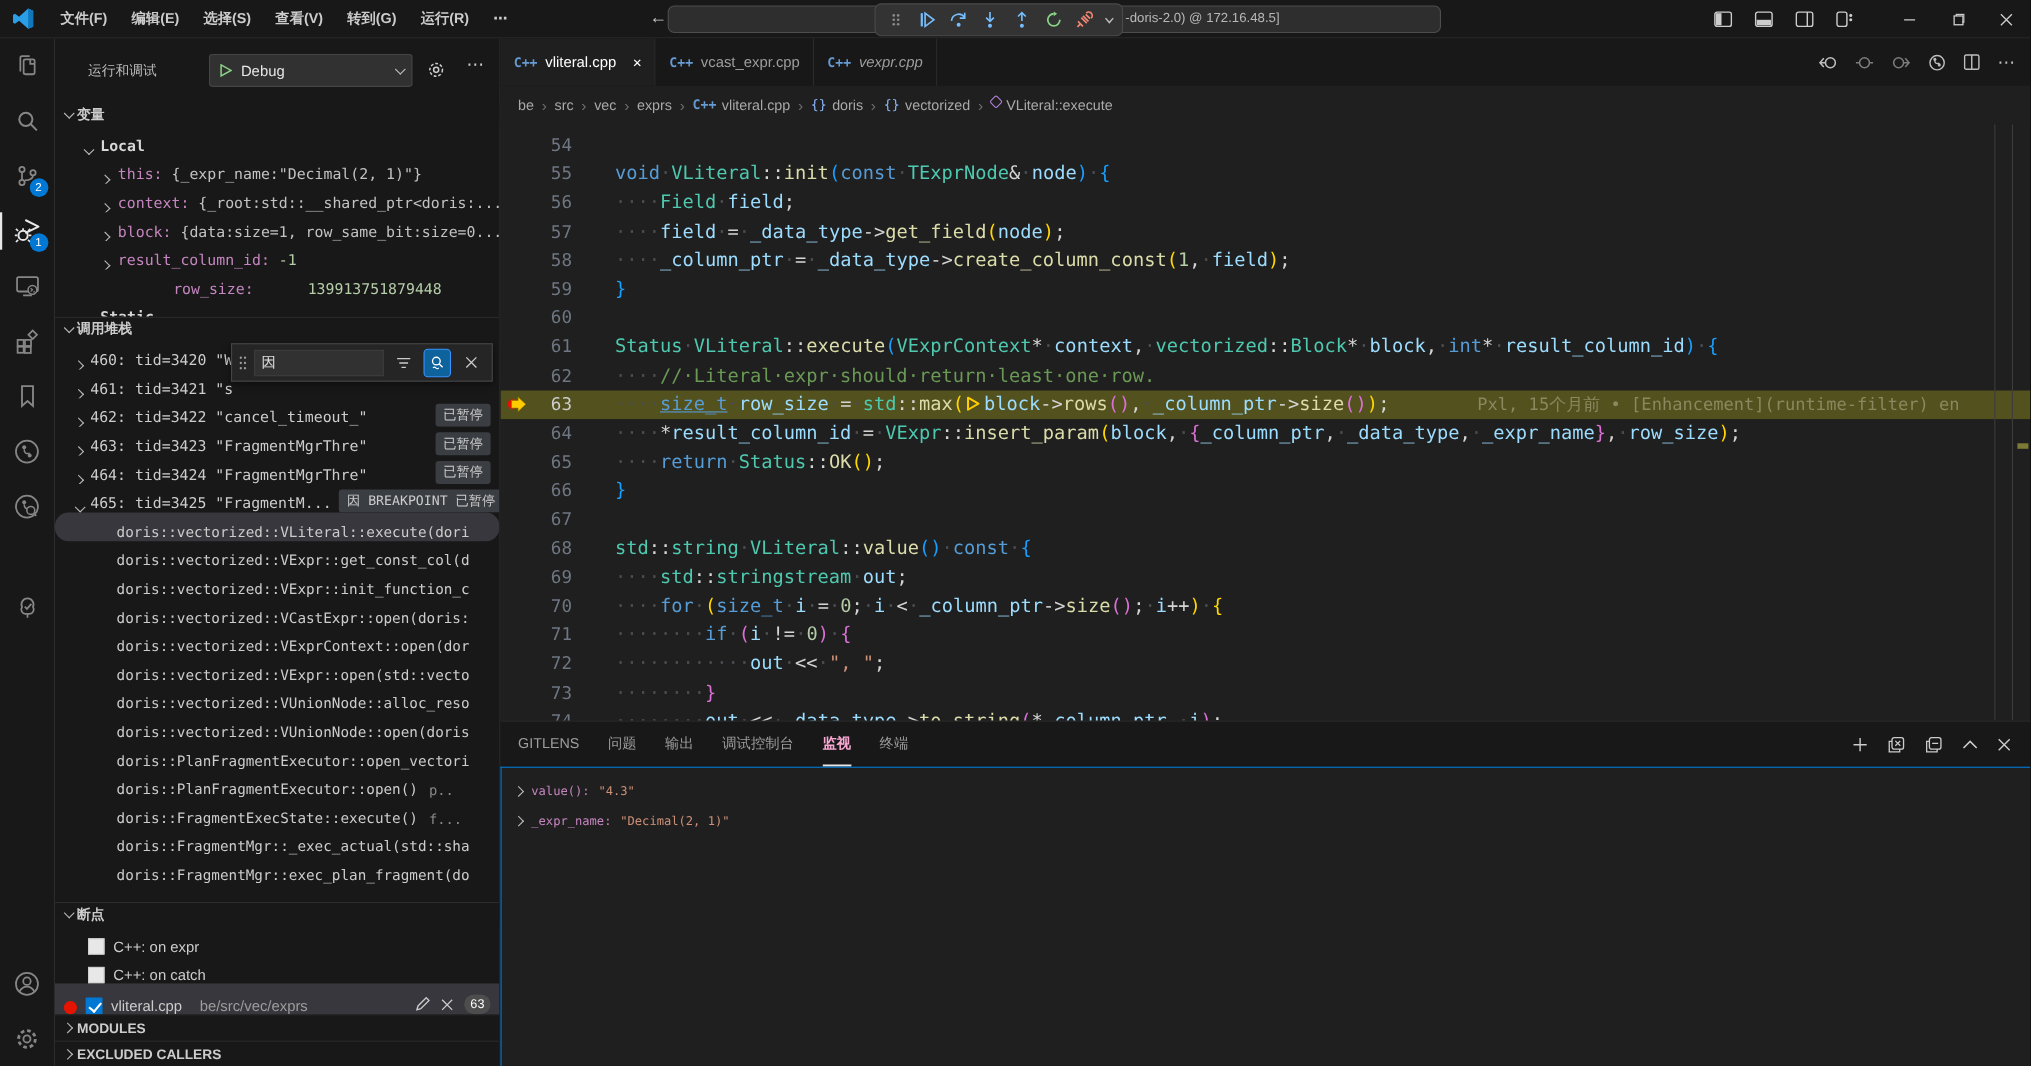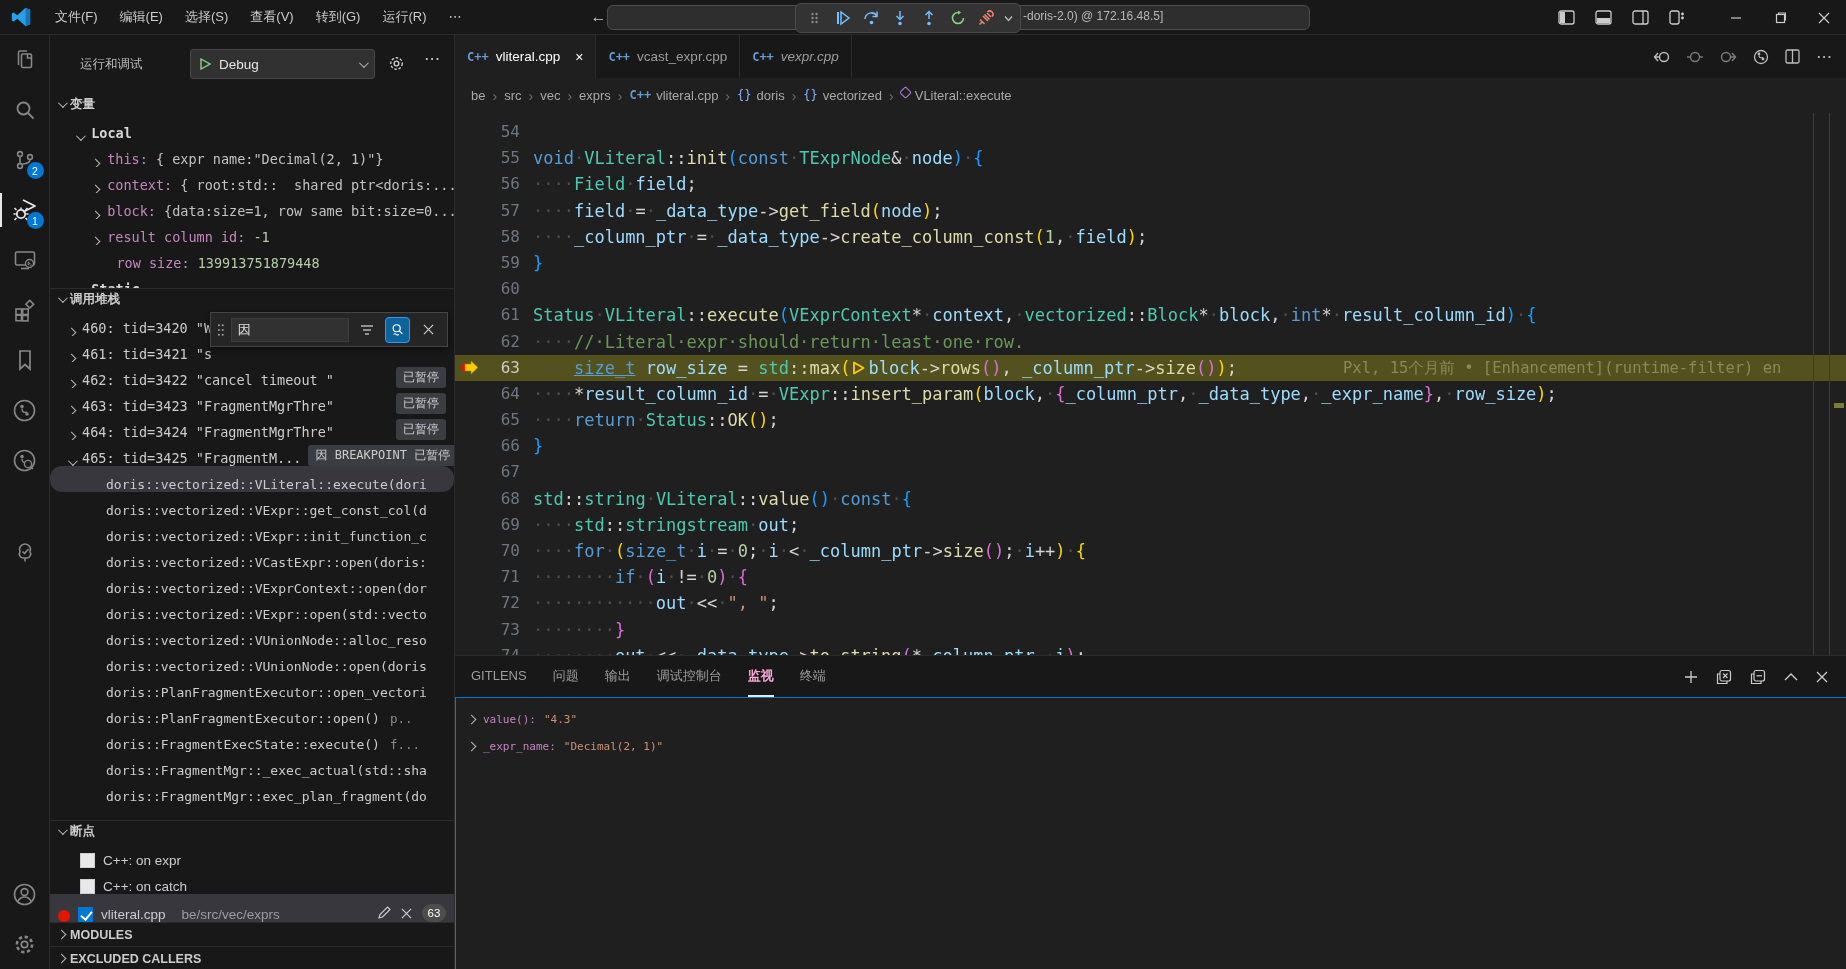--- a/index.html
+++ b/index.html
@@ -13,7 +13,7 @@
   .titlebar { position:absolute; left:0; top:0; width:1846px; height:35px; background:#181818; border-bottom:1px solid #2b2b2b; display:flex; align-items:center; }
   .vscode-logo { width:22px; height:22px; margin:0 12px 0 10px; }
   .menus { display:flex; align-items:center; }
-  .menu-item { padding:0 11px; height:26px; line-height:26px; color:#cccccc; font-size:13px; border-radius:5px; cursor:default; }
+  .menu-item { padding:0 11px; height:26px; line-height:26px; color:#cccccc; font-size:13px; border-radius:5px; cursor:default;font-weight:bold; }
   .nav-arrows { display:flex; gap:14px; margin-left:118px; color:#cccccc; font-size:16px; }
   .nav-arrows .dim { color:#6e6e6e; }
   .searchbox { position:absolute; left:607px; top:5px; width:703px; height:25px; background:#2e2e2e; border:1px solid #4d4d4d; border-radius:6px; display:flex; align-items:center; color:#b8b8b8; font-size:12px; }

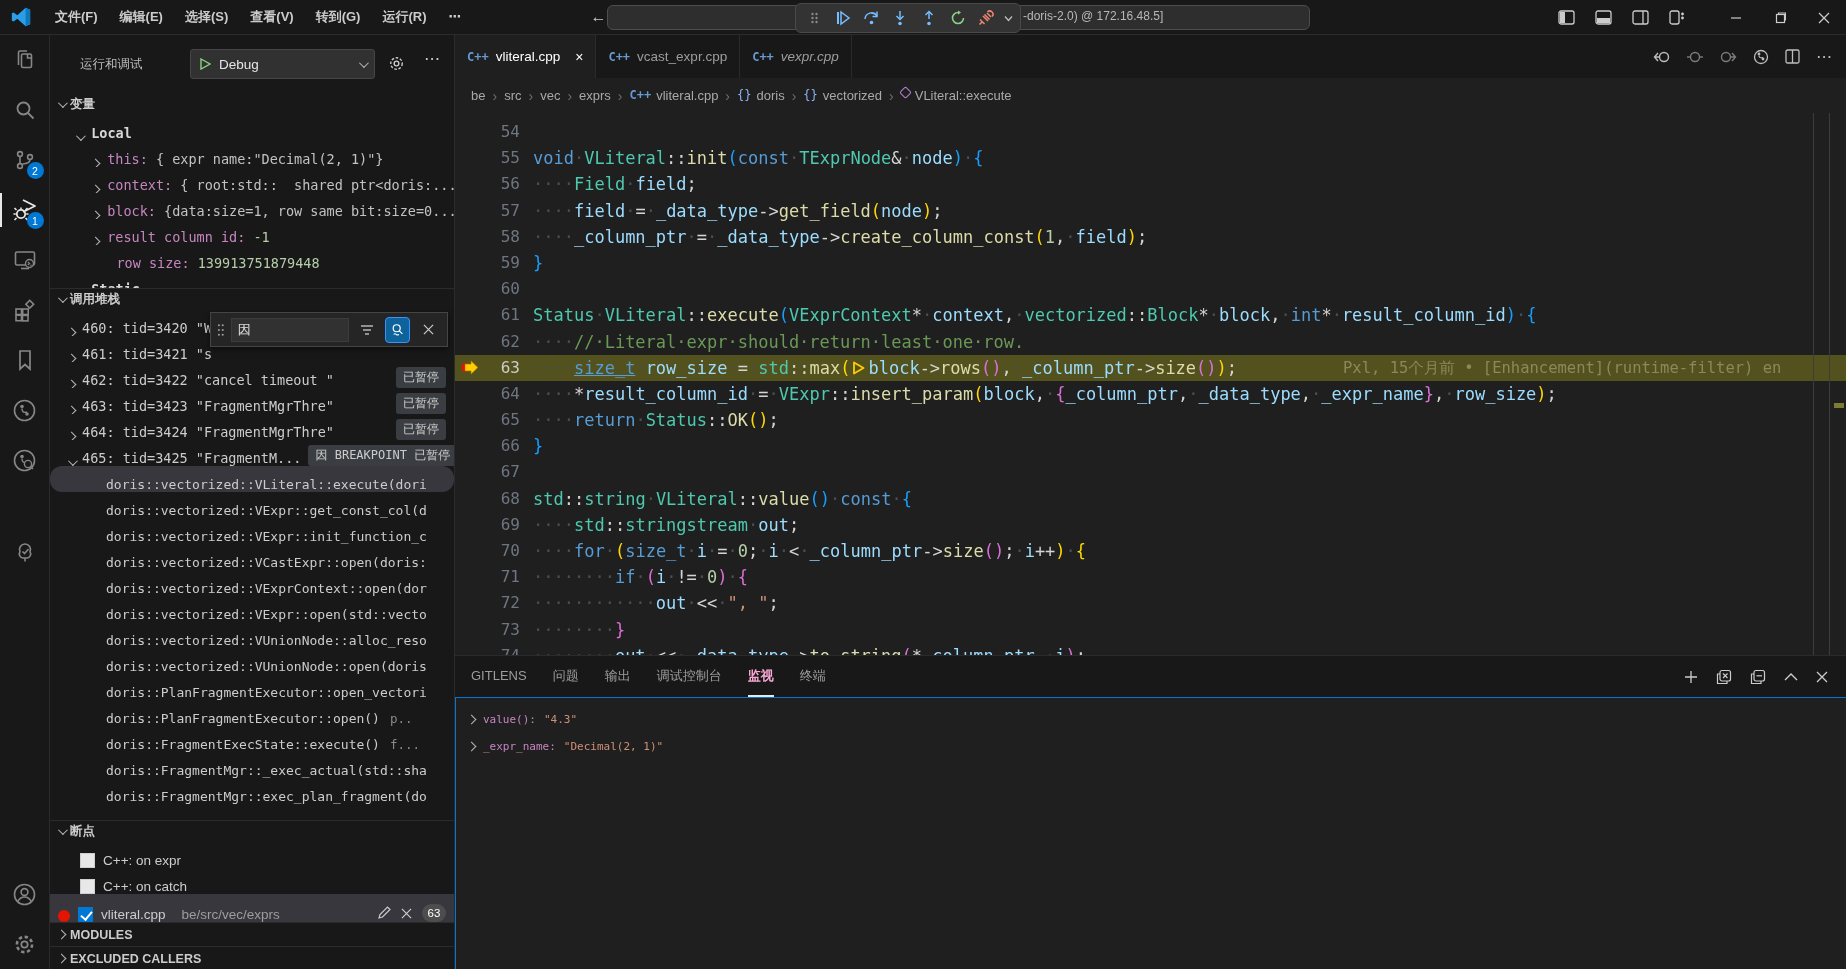--- a/index.html
+++ b/index.html
@@ -92,7 +92,7 @@
   .line { position:relative; height:26.2px; line-height:26.2px; white-space:pre; }
   .line .gutter { position:absolute; left:0; top:0; width:65px; text-align:right; color:#6e7681; font-size:16px; }
   .line.hl .gutter { color:#cccccc; }
-  .line .ltext { position:absolute; left:78px; top:0;text-align:right; }
+  .line .ltext { position:absolute; left:104px; top:0;text-align:right; }
   .line.hl { background:#53511e; }
   .line .bp-arrow { position:absolute; left:6px; top:4px; }
   .blame { position:absolute; left:888px; top:0; color:#8b885f; font-size:15.5px; white-space:nowrap; }

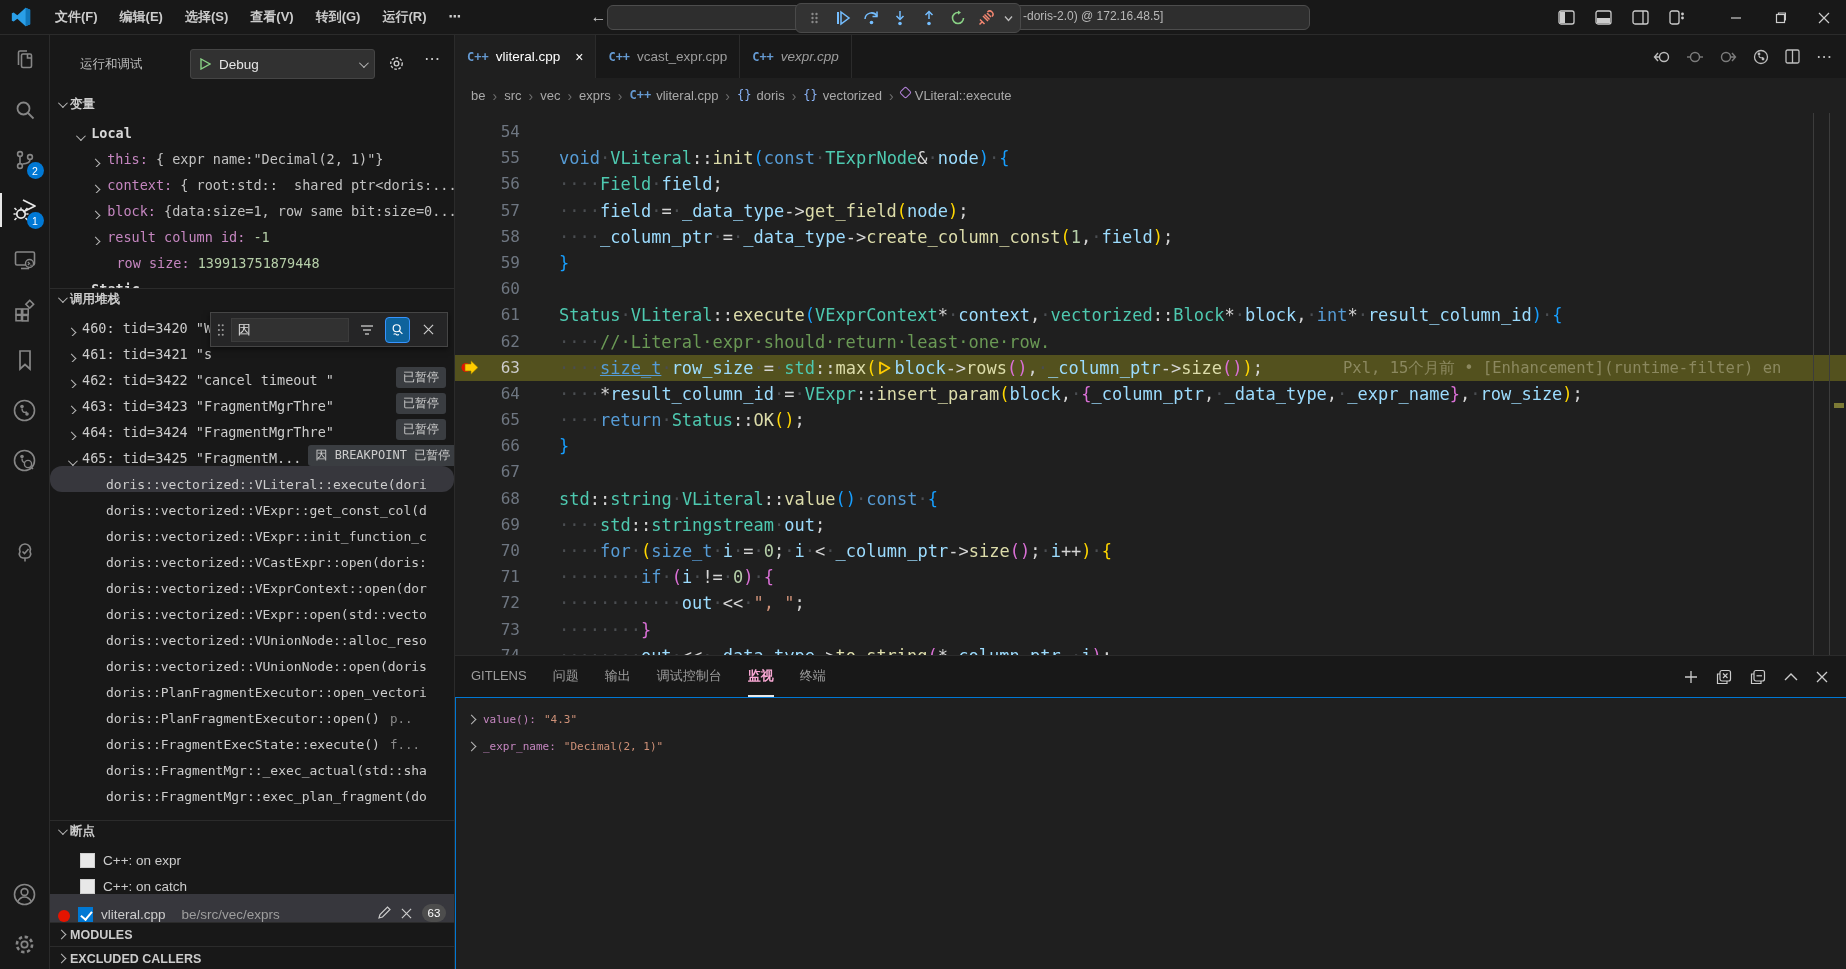--- a/index.html
+++ b/index.html
@@ -399,7 +399,7 @@
             <span class="var-name">&nbsp;result_column_id:</span>
             <span class="var-num">&nbsp;-1</span>
           </div>
-          <div class="row26" style="padding-left: 42px;">
+          <div class="row26" style="padding-left: 42px; gap: 41px;">
             <span>&nbsp;&nbsp;</span>
             <span class="var-name">&nbsp;row_size:</span>
             <span class="var-num">&nbsp;139913751879448</span>

